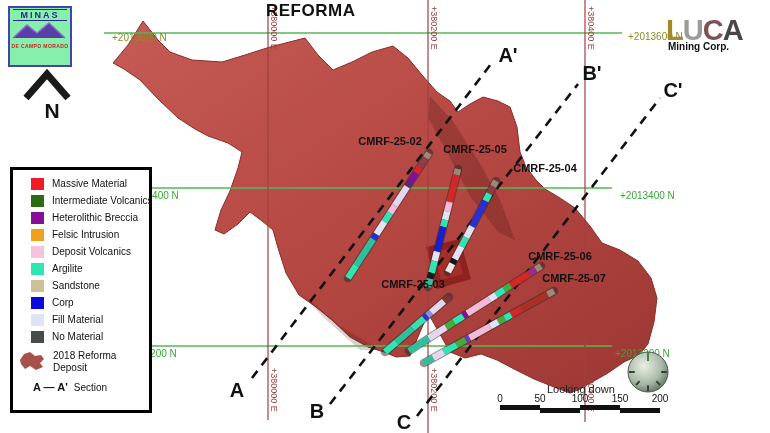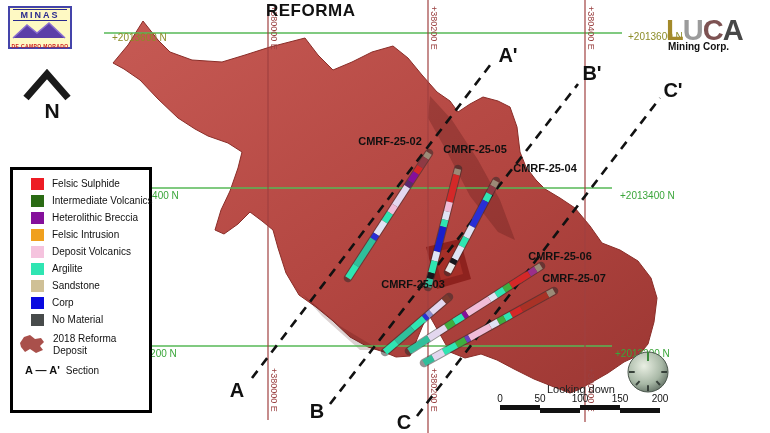--- a/index.html
+++ b/index.html
@@ -17,7 +17,7 @@
   .dep-label{font-size:10px;color:#111;line-height:1.25;margin-left:6px;}
   .sec-sym{font-size:11px;font-weight:bold;color:#111;margin-right:6px;white-space:nowrap;}
   
-  #minas{position:absolute;left:8px;top:6px;width:64px;height:43px;border:2px solid #4444aa;box-sizing:border-box;background:#fef9c3;}
+  #minas{position:absolute;left:8px;top:6px;width:64px;height:61px;border:2px solid #4444aa;box-sizing:border-box;background:#86efac;}
   #minas .mt{font-size:9px;font-weight:bold;color:#2a2a8e;letter-spacing:2px;text-align:center;border-top:1px solid #2a2a8e;border-bottom:1px solid #2a2a8e;margin:1px 3px 0 3px;line-height:10px;}
   #minas .msub{font-size:5px;font-weight:bold;color:#cc2222;text-align:center;letter-spacing:.4px;margin-top:0px;}
   

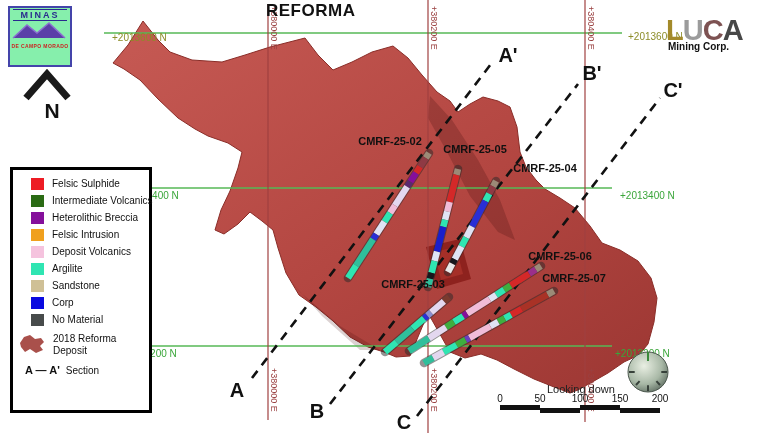--- a/index.html
+++ b/index.html
@@ -208,7 +208,7 @@
     <div id="legend-items">
         <div class="lrow">
           <span class="sw" style="background: rgb(237, 28, 36);"></span>
-          <span class="llabel">Felsic Sulphide</span>
+          <span class="llabel">Massive Material</span>
         </div>
         <div class="lrow">
           <span class="sw" style="background: rgb(42, 107, 20);"></span>

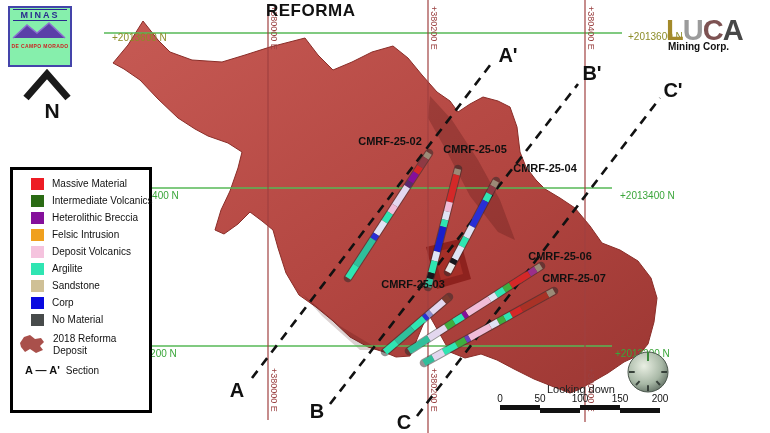--- a/index.html
+++ b/index.html
@@ -239,6 +239,10 @@
           <span class="llabel">Corp</span>
         </div>
         <div class="lrow">
+          <span class="sw" style="background: rgb(223, 227, 244);"></span>
+          <span class="llabel">Fill Material</span>
+        </div>
+        <div class="lrow">
           <span class="sw" style="background: rgb(71, 75, 75);"></span>
           <span class="llabel">No Material</span>
         </div>

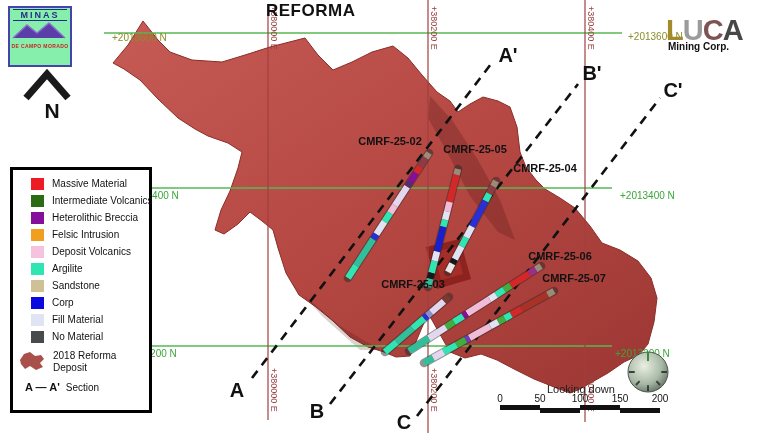--- a/index.html
+++ b/index.html
@@ -13,7 +13,7 @@
   .sw{width:13px;height:12px;margin-right:8px;flex:0 0 13px;}
   .llabel{font-size:10px;color:#111;white-space:nowrap;}
   .lrow-deposit{display:flex;align-items:center;margin-left:0px;height:34px;}
-  .lrow-section{display:flex;align-items:center;height:16px;margin-left:8px;}
+  .lrow-section{display:flex;align-items:center;height:16px;margin-left:16px;}
   .dep-label{font-size:10px;color:#111;line-height:1.25;margin-left:6px;}
   .sec-sym{font-size:11px;font-weight:bold;color:#111;margin-right:6px;white-space:nowrap;}
   

